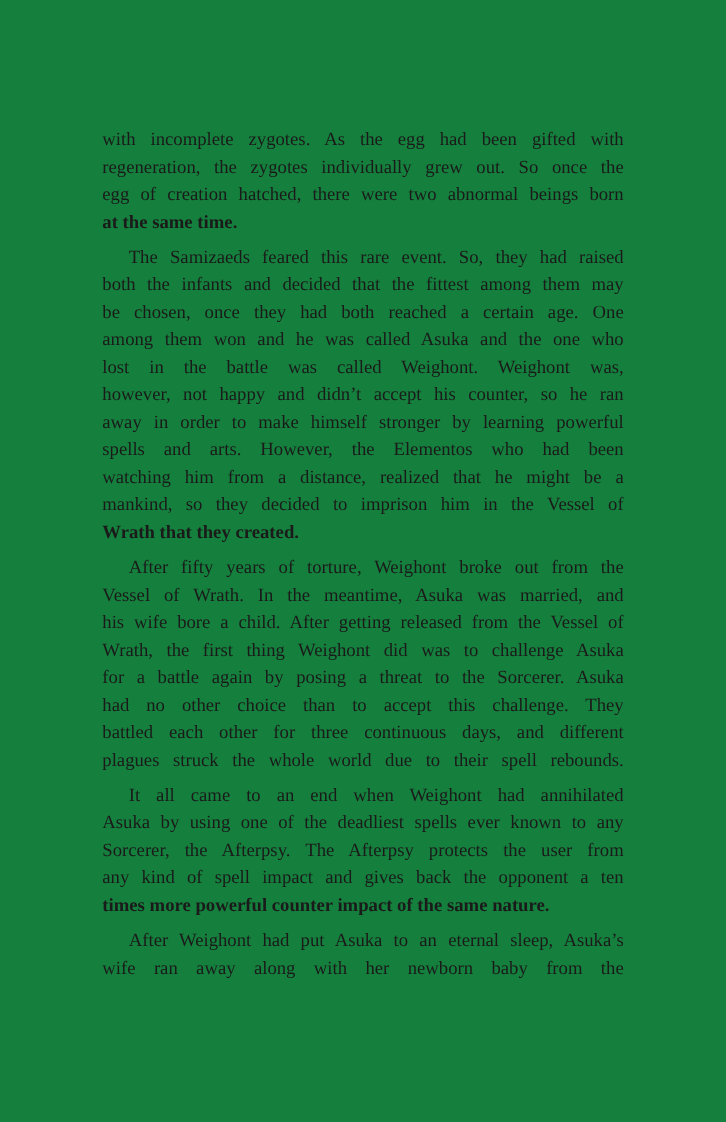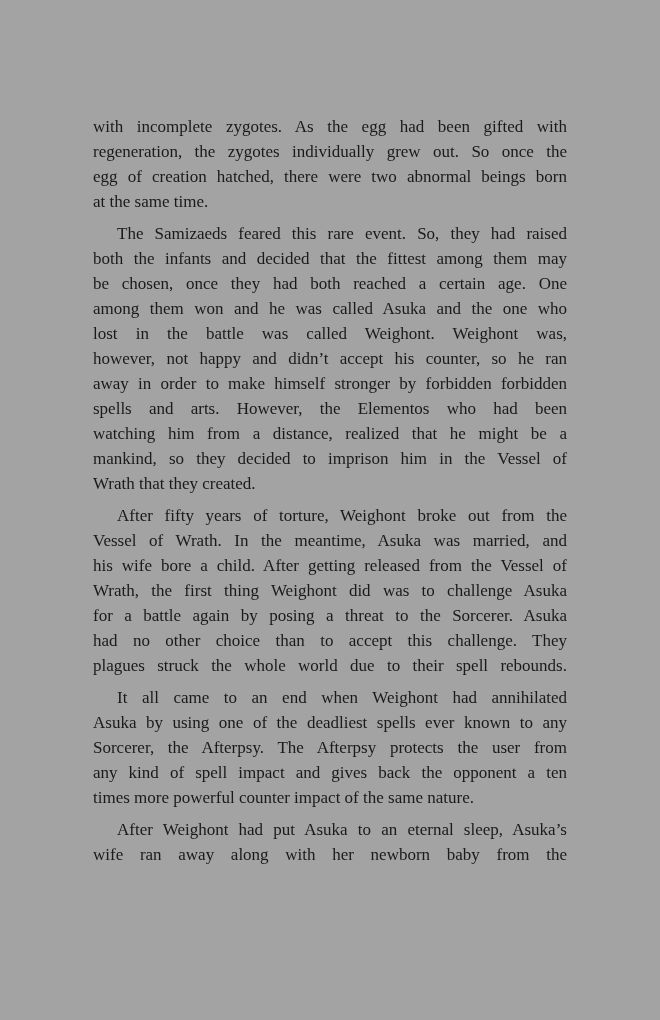--- a/index.html
+++ b/index.html
@@ -11,7 +11,7 @@
     position: relative;
     width: 660px;
     height: 1020px;
-    background: #a3a3a3;
+    background: #15803d;
     overflow: hidden;
     font-family: "Liberation Serif", "DejaVu Serif", serif;
     color: #1a1a1a;

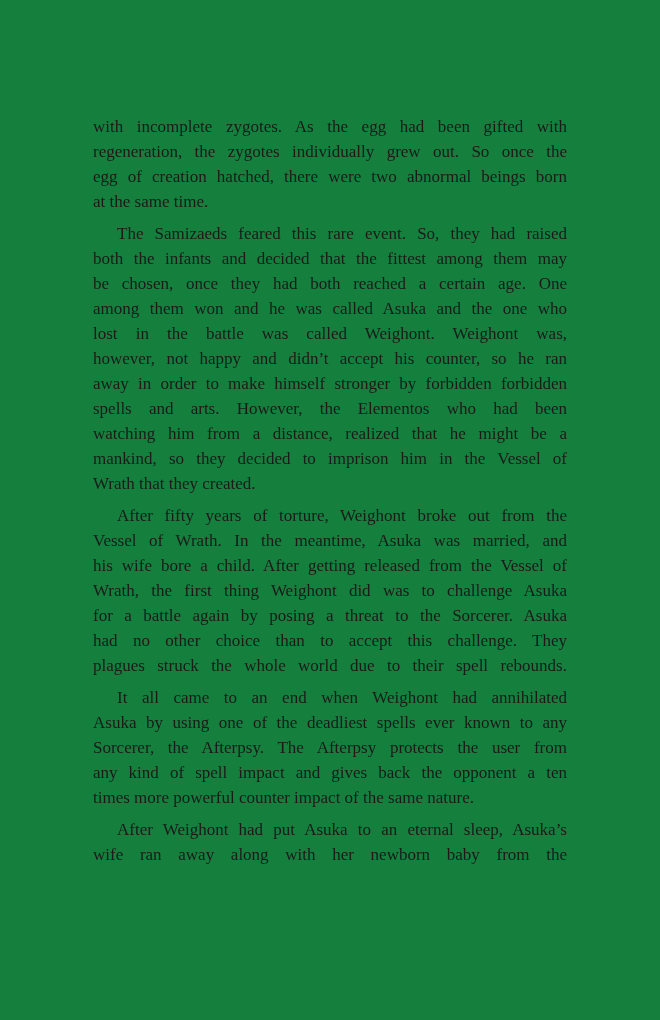--- a/index.html
+++ b/index.html
@@ -38,6 +38,7 @@
   }
   .text-line.end {
     text-align-last: left;
+    font-weight: bold;
   }
   .text-line.indented {
     padding-left: 24px;

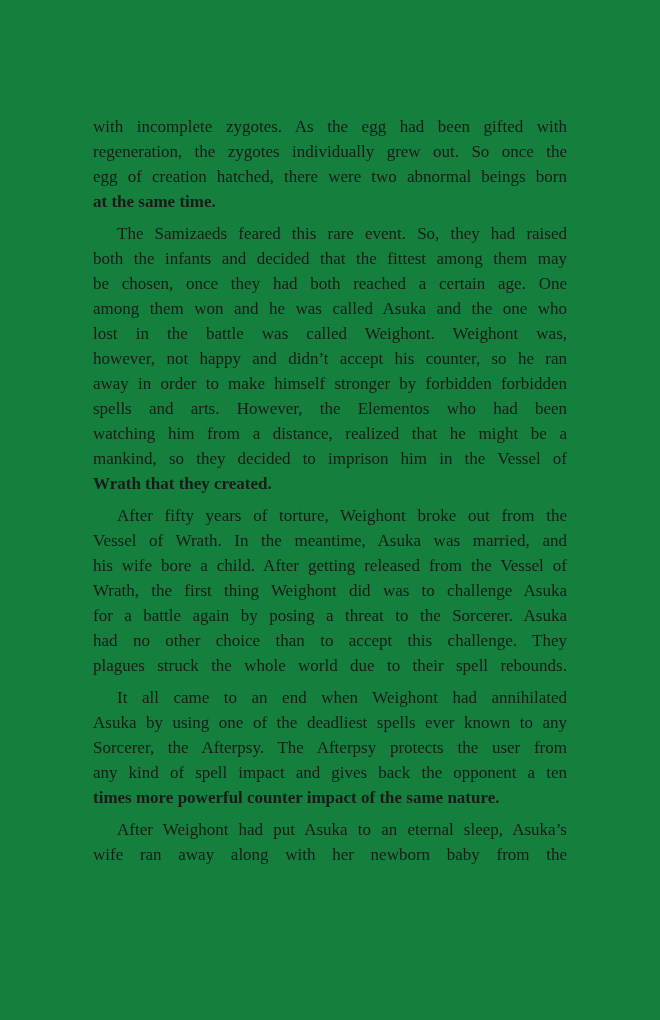--- a/index.html
+++ b/index.html
@@ -62,7 +62,7 @@
         <div class="text-line">among them won and he was called Asuka and the one who</div>
         <div class="text-line">lost in the battle was called Weighont. Weighont was,</div>
         <div class="text-line">however, not happy and didn’t accept his counter, so he ran</div>
-        <div class="text-line">away in order to make himself stronger by forbidden forbidden</div>
+        <div class="text-line">away in order to make himself stronger by learning powerful</div>
         <div class="text-line">spells and arts.  However, the Elementos who had been</div>
         <div class="text-line">watching him from a distance, realized that he might be a</div>
         <div class="text-line">mankind, so they decided to imprison him in the Vessel of</div>

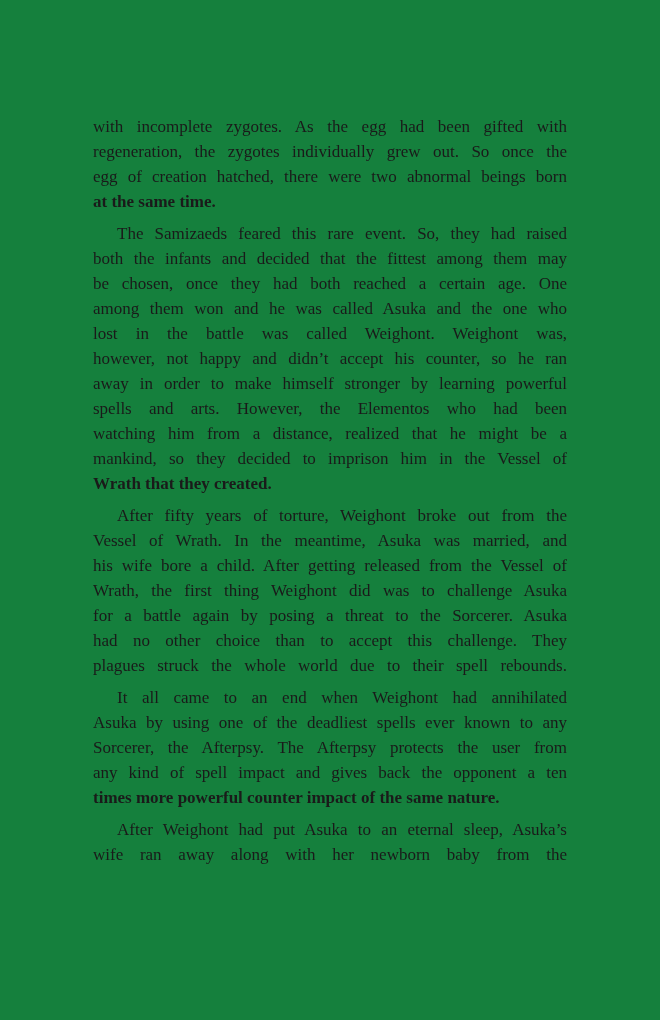--- a/index.html
+++ b/index.html
@@ -75,6 +75,7 @@
         <div class="text-line">Wrath, the first thing Weighont did was to challenge Asuka</div>
         <div class="text-line">for a battle again by posing a threat to the Sorcerer. Asuka</div>
         <div class="text-line">had no other choice than to accept this challenge. They</div>
+        <div class="text-line">battled each other for three continuous days, and different</div>
         <div class="text-line">plagues struck the whole world due to their spell rebounds.</div>
       </div>
       <div class="paragraph">

